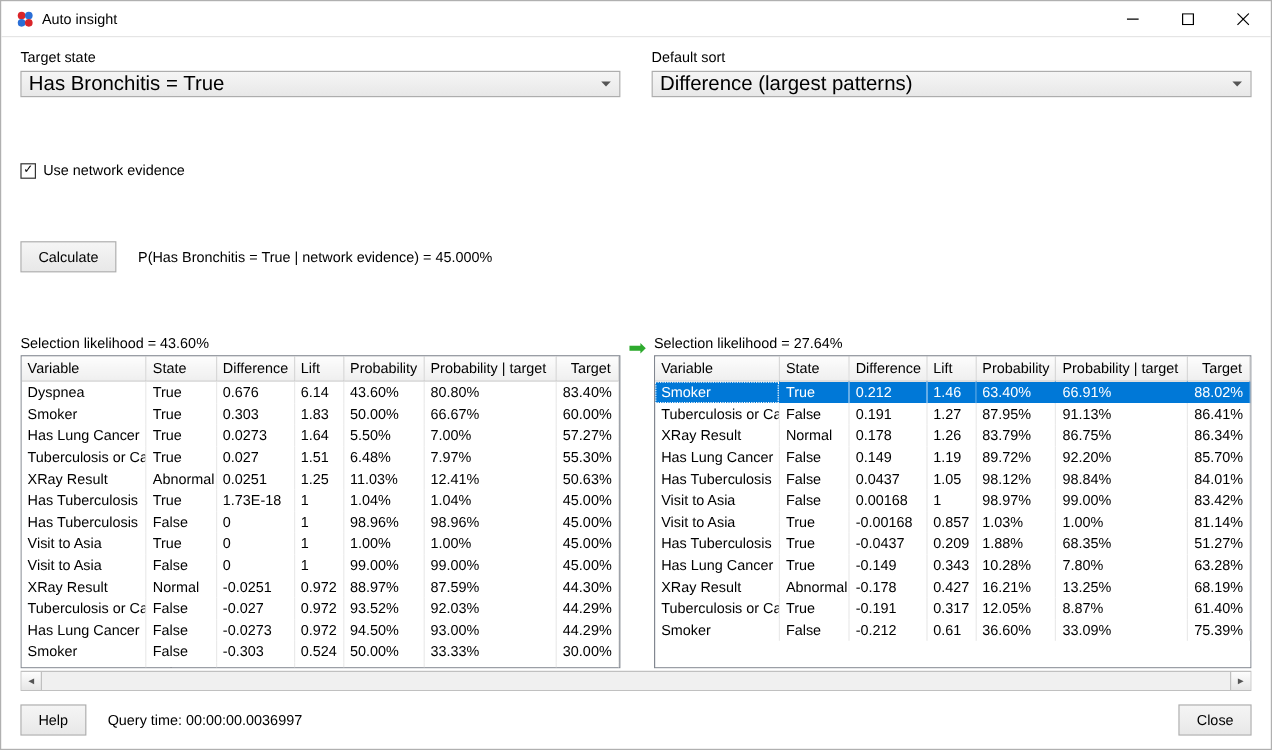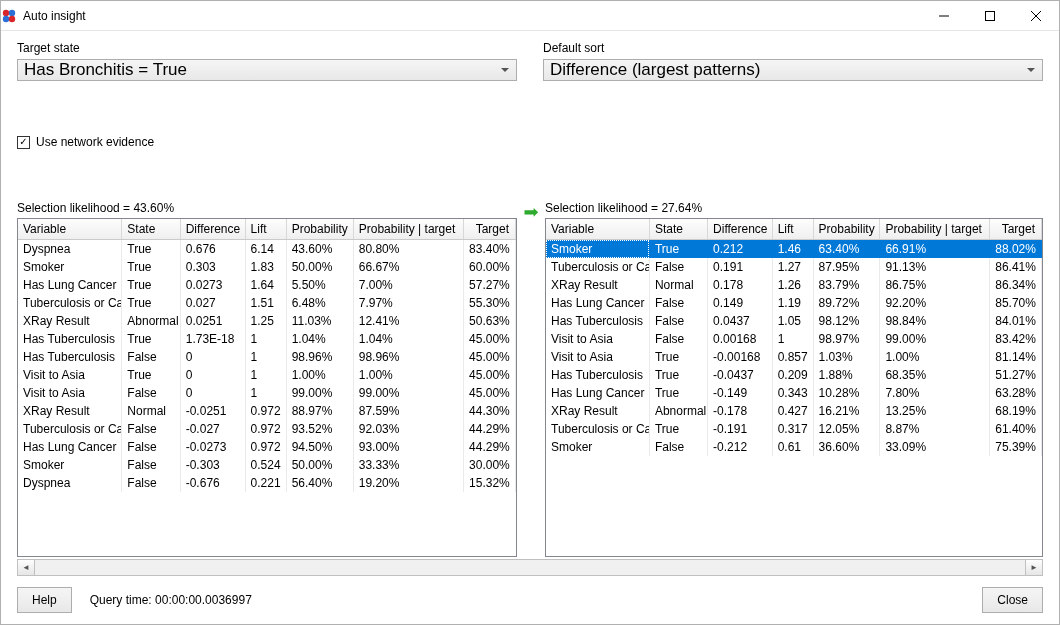--- a/index.html
+++ b/index.html
@@ -21,7 +21,7 @@
   .titlebar {
     height: 30px;
     display: flex; align-items: center;
-    padding: 0 0 0 0;
+    padding: 0 0 0 12px;
     border-bottom: 1px solid #e5e5e5;
   }
   .titlebar .app-icon {

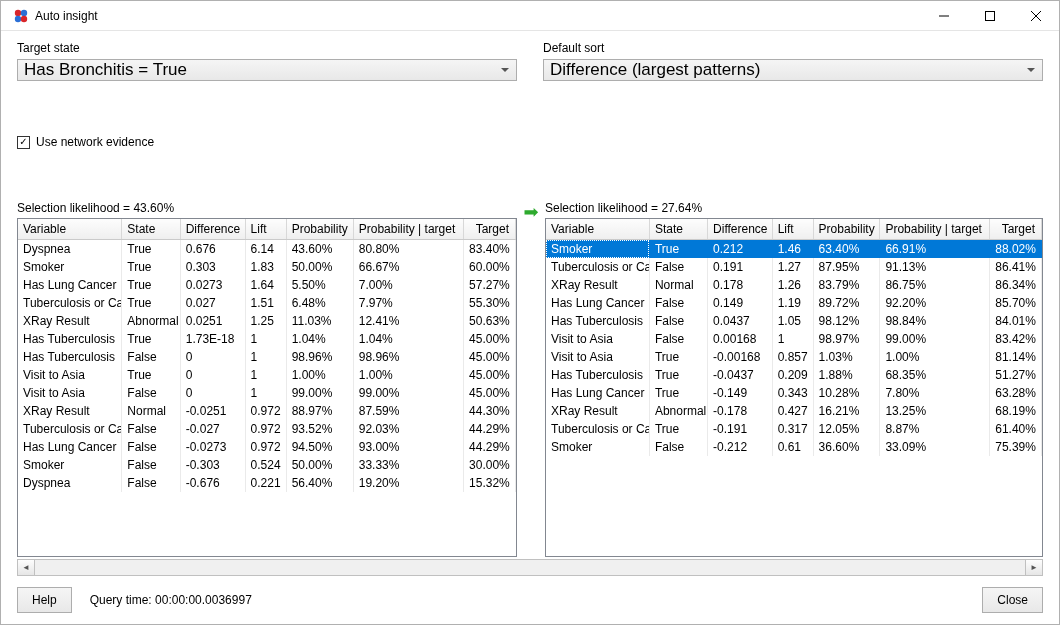--- a/index.html
+++ b/index.html
@@ -254,6 +254,10 @@
       <span>Use network evidence</span>
     </div>
 
+    <div class="calc-row">
+      <span class="btn">Calculate</span>
+      <span>P(Has Bronchitis = True | network evidence) = 45.000%</span>
+    </div>
 
     <div class="tables-wrap">
       <div class="tables-row">

